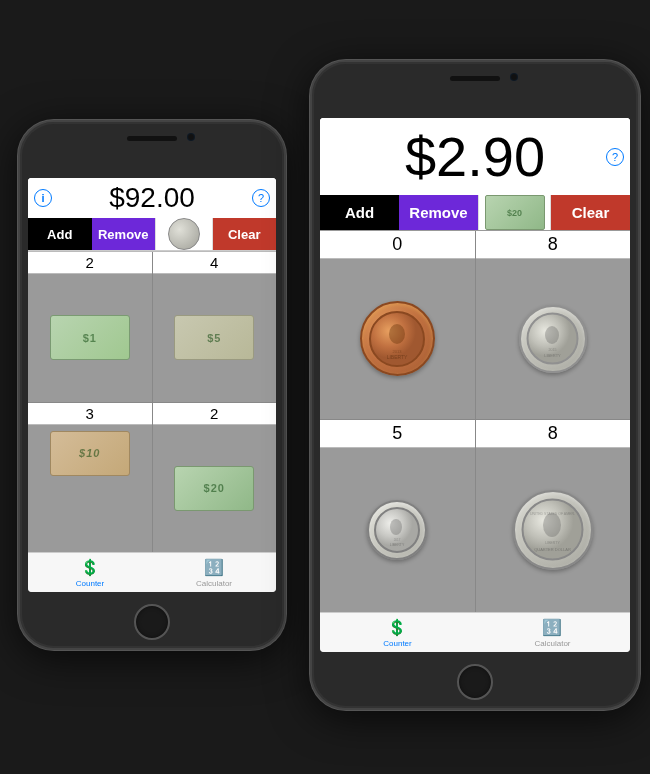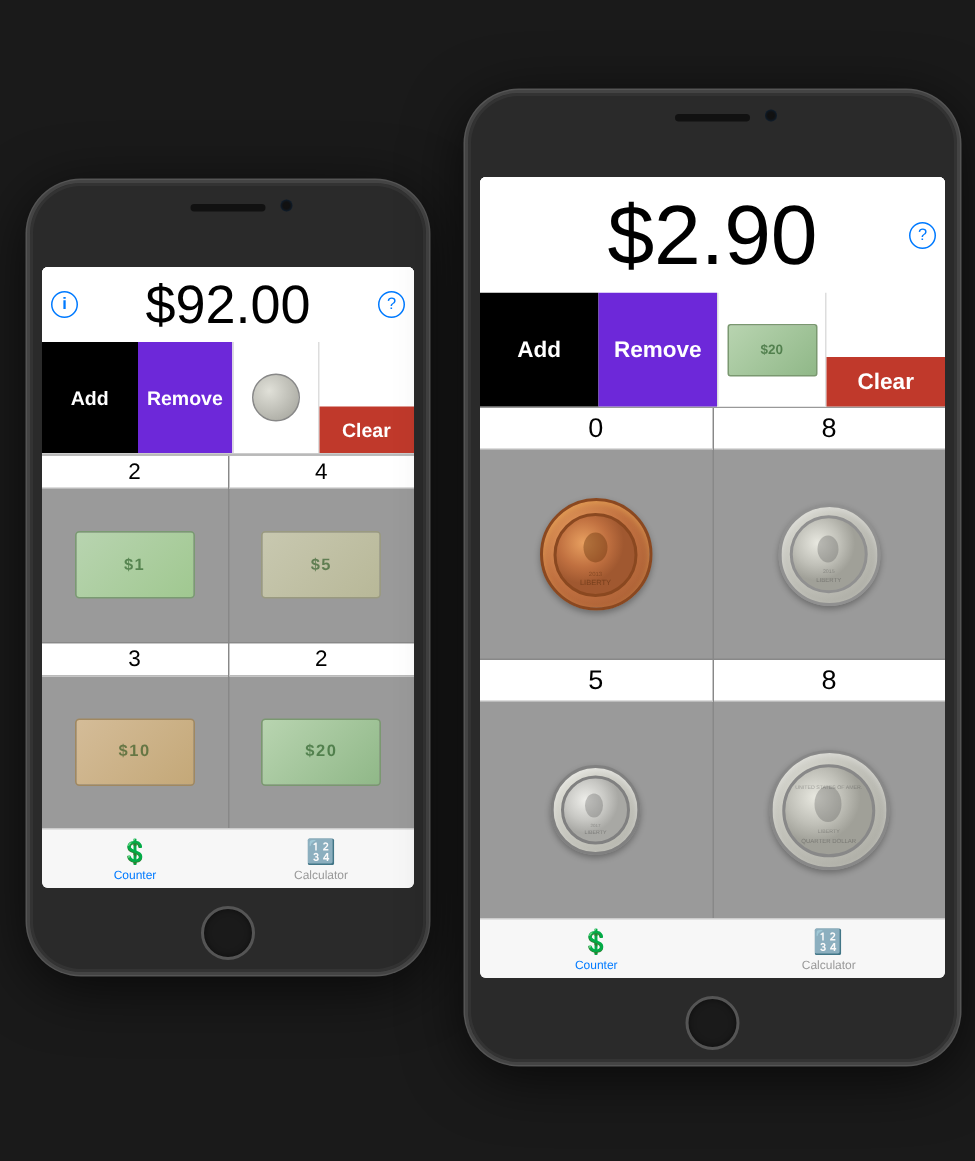--- a/index.html
+++ b/index.html
@@ -206,7 +206,7 @@
     }
 
     .amount-text {
-      font-size: 36px;
+      font-size: 28px;
       font-weight: 300;
       color: #000;
       text-align: center;

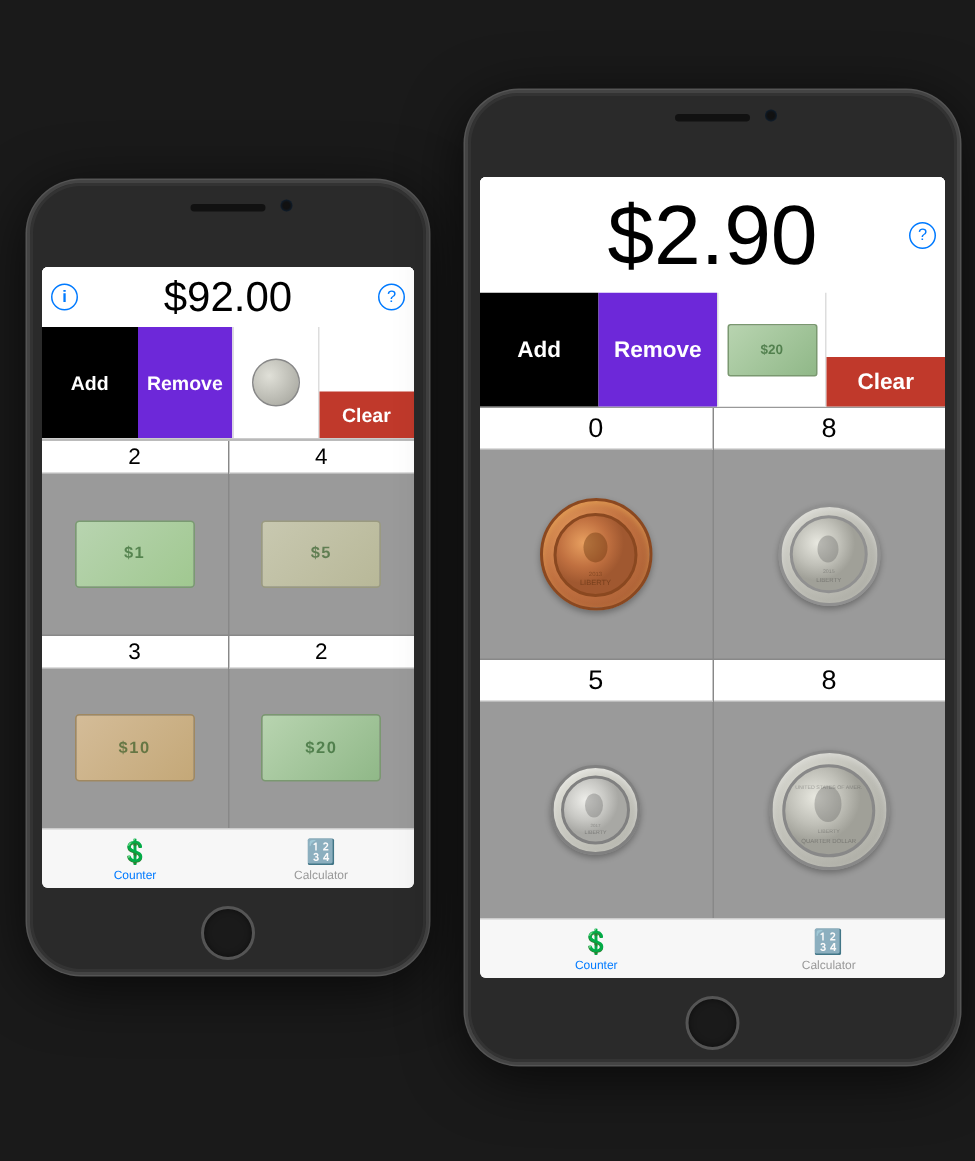--- a/index.html
+++ b/index.html
@@ -236,7 +236,7 @@
 
     .btn-add { background: #000000; color: white; }
     .btn-remove { background: #6d28d9; color: white; }
-    .btn-clear { background: #c0392b; color: white; margin-top: 43px; }
+    .btn-clear { background: #c0392b; color: white; }
 
     
     .coin-img-container {

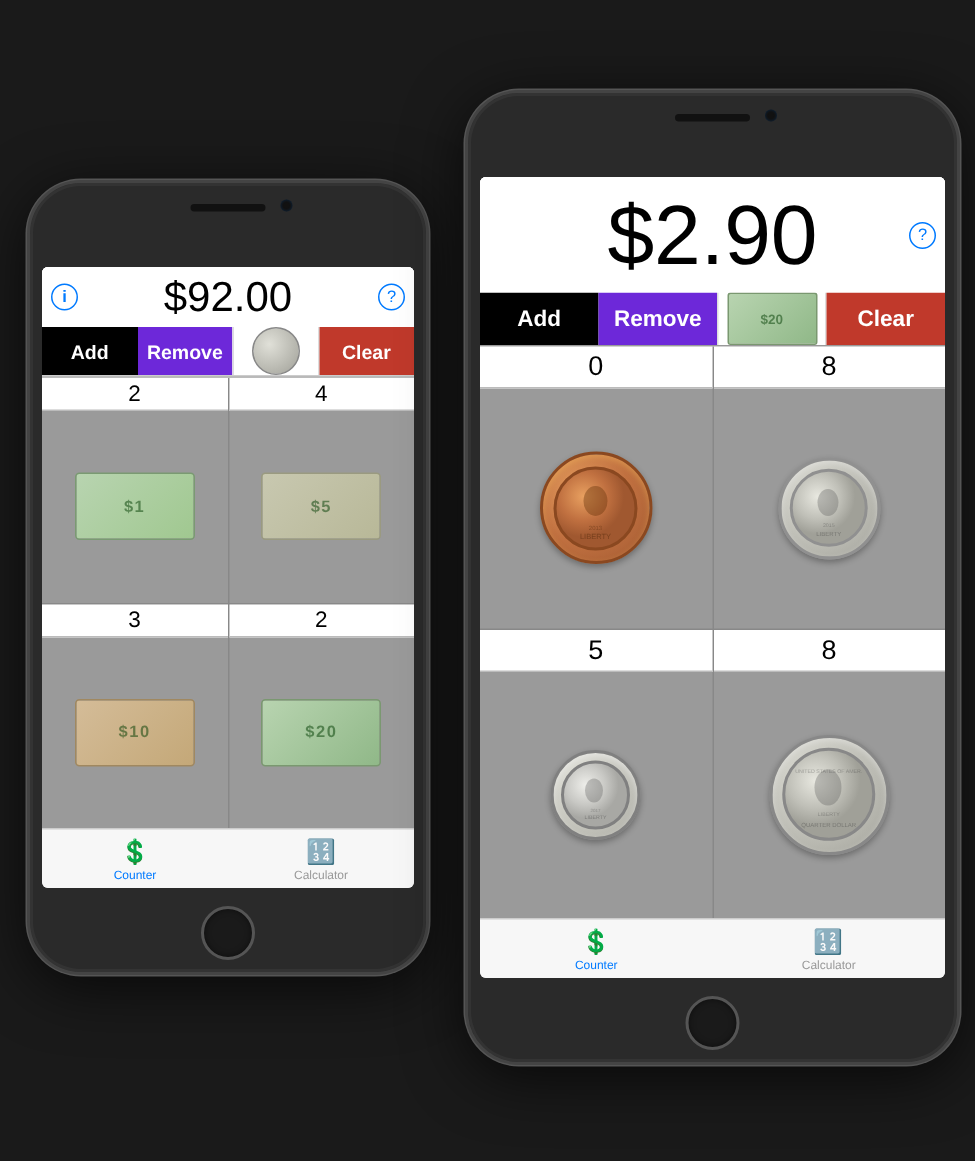--- a/index.html
+++ b/index.html
@@ -471,7 +471,7 @@
 
           <div style="background:#9a9a9a; display:flex; flex-direction:column;">
             <div style="background:white; text-align:center; font-size:15px; padding:2px 0; border-bottom:1px solid #bbb;">3</div>
-            <div style="flex:1; display:flex; align-items:center; justify-content:center; padding:6px;">
+            <div style="flex:1; display:flex; align-items:flex-start; justify-content:center; padding:6px;font-style:italic;">
               <div class="bill-ten">
                   <span class="bill-label">$10</span>
                 </div>

